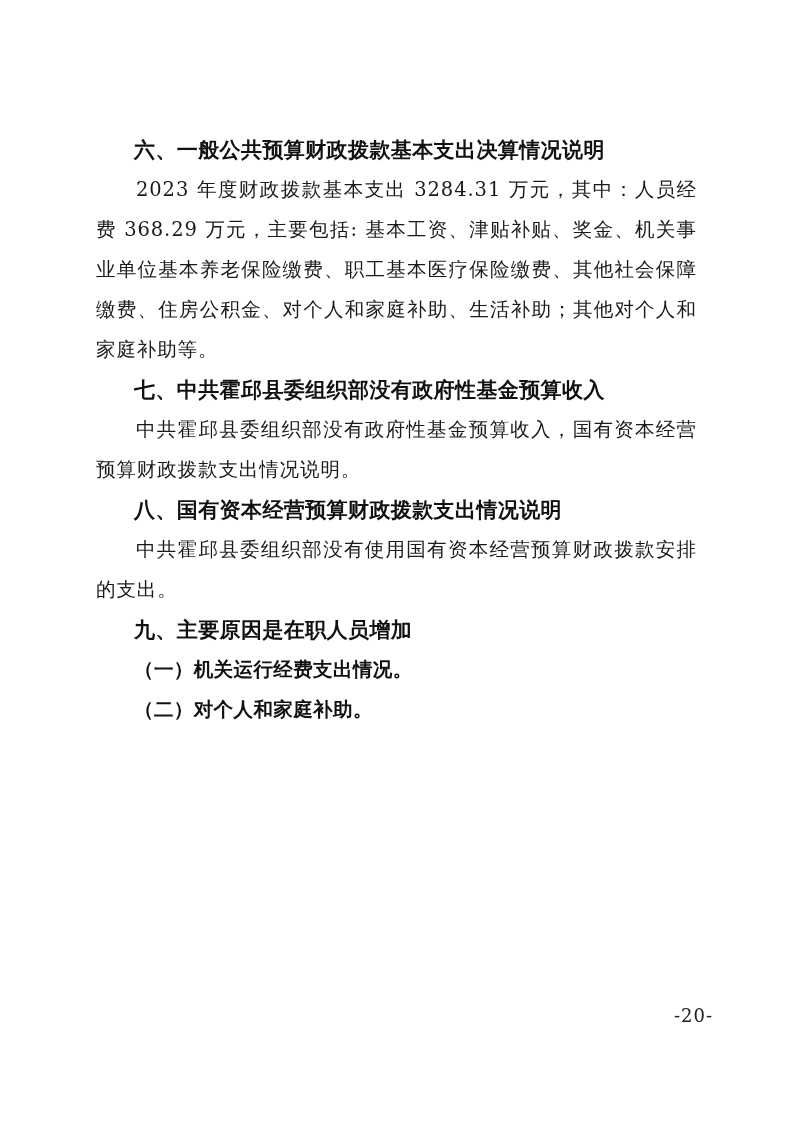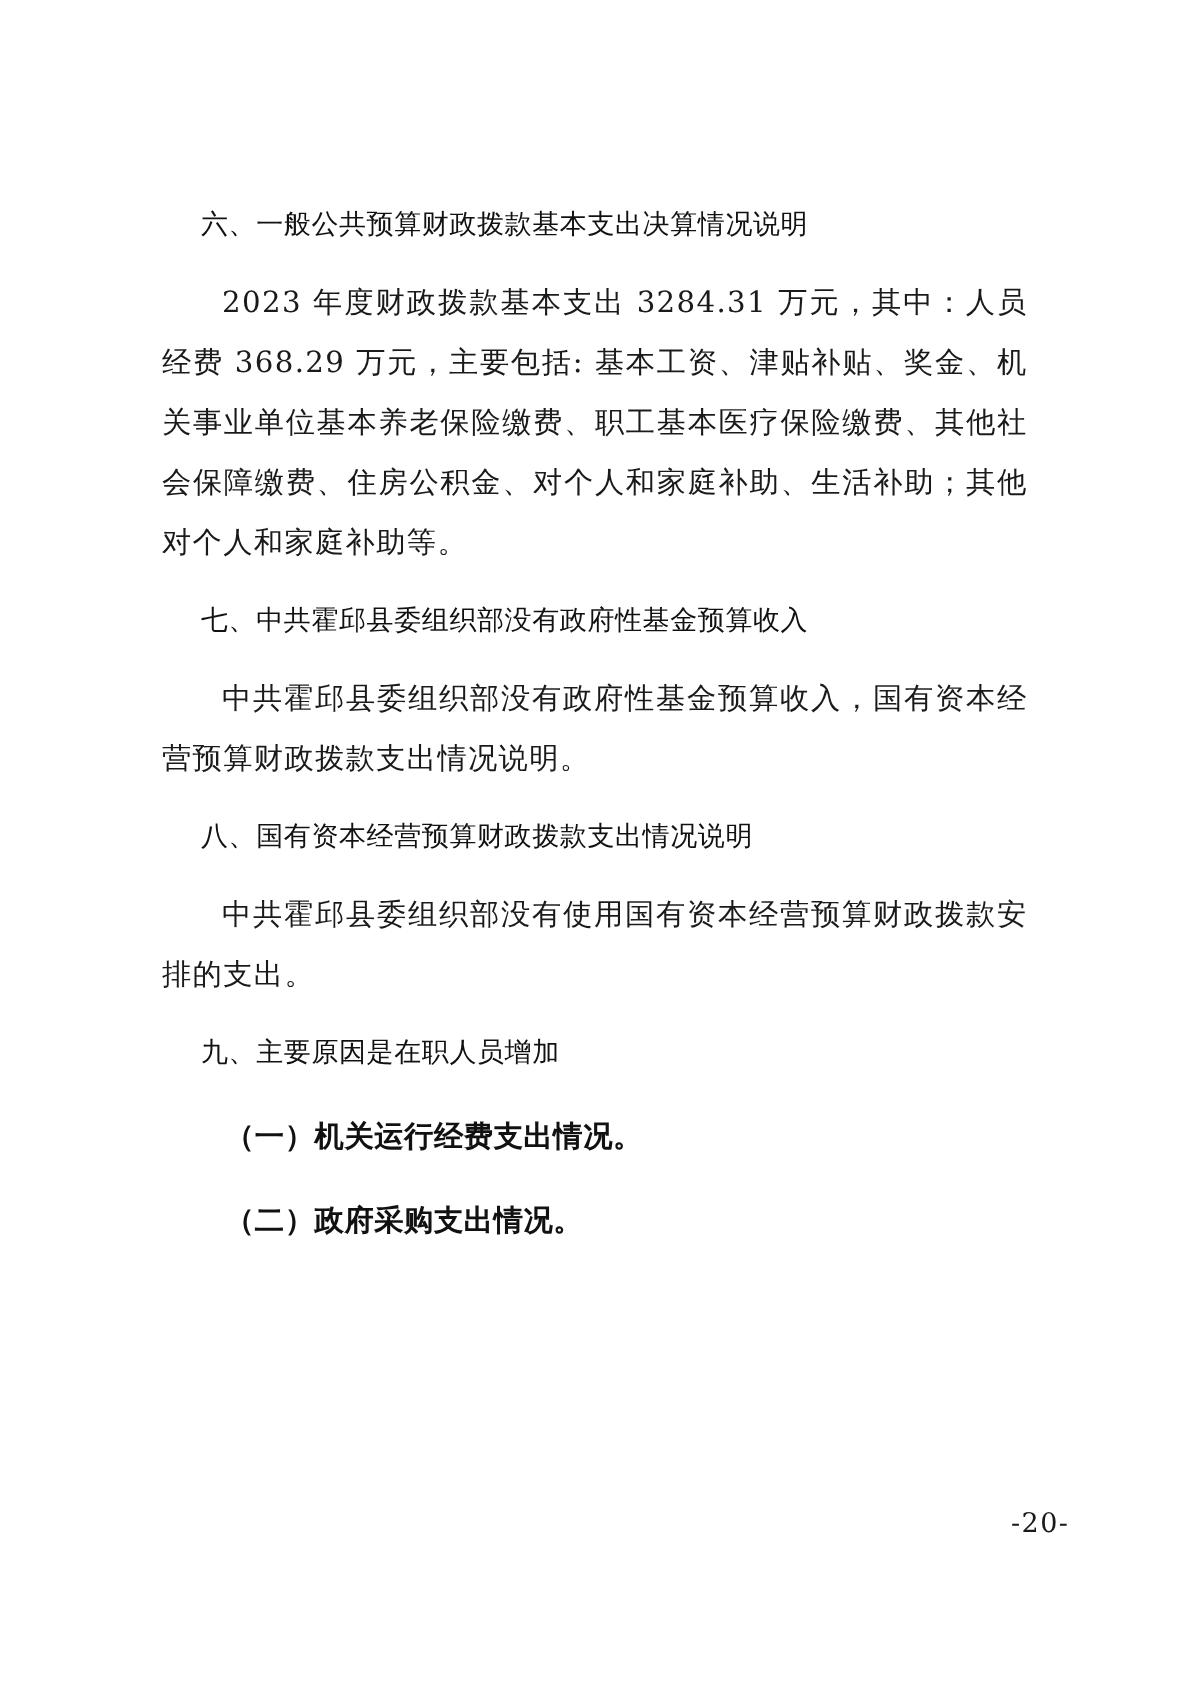--- a/index.html
+++ b/index.html
@@ -28,8 +28,8 @@
   }
   .heading {
     font-family: "DejaVu Sans", "Liberation Sans", sans-serif;
-    font-weight: normal;
-    font-size: 18px;
+    font-weight: bold;
+    font-size: 21px;
     line-height: 40px;
     letter-spacing: 0.4px;
     text-indent: 38px;

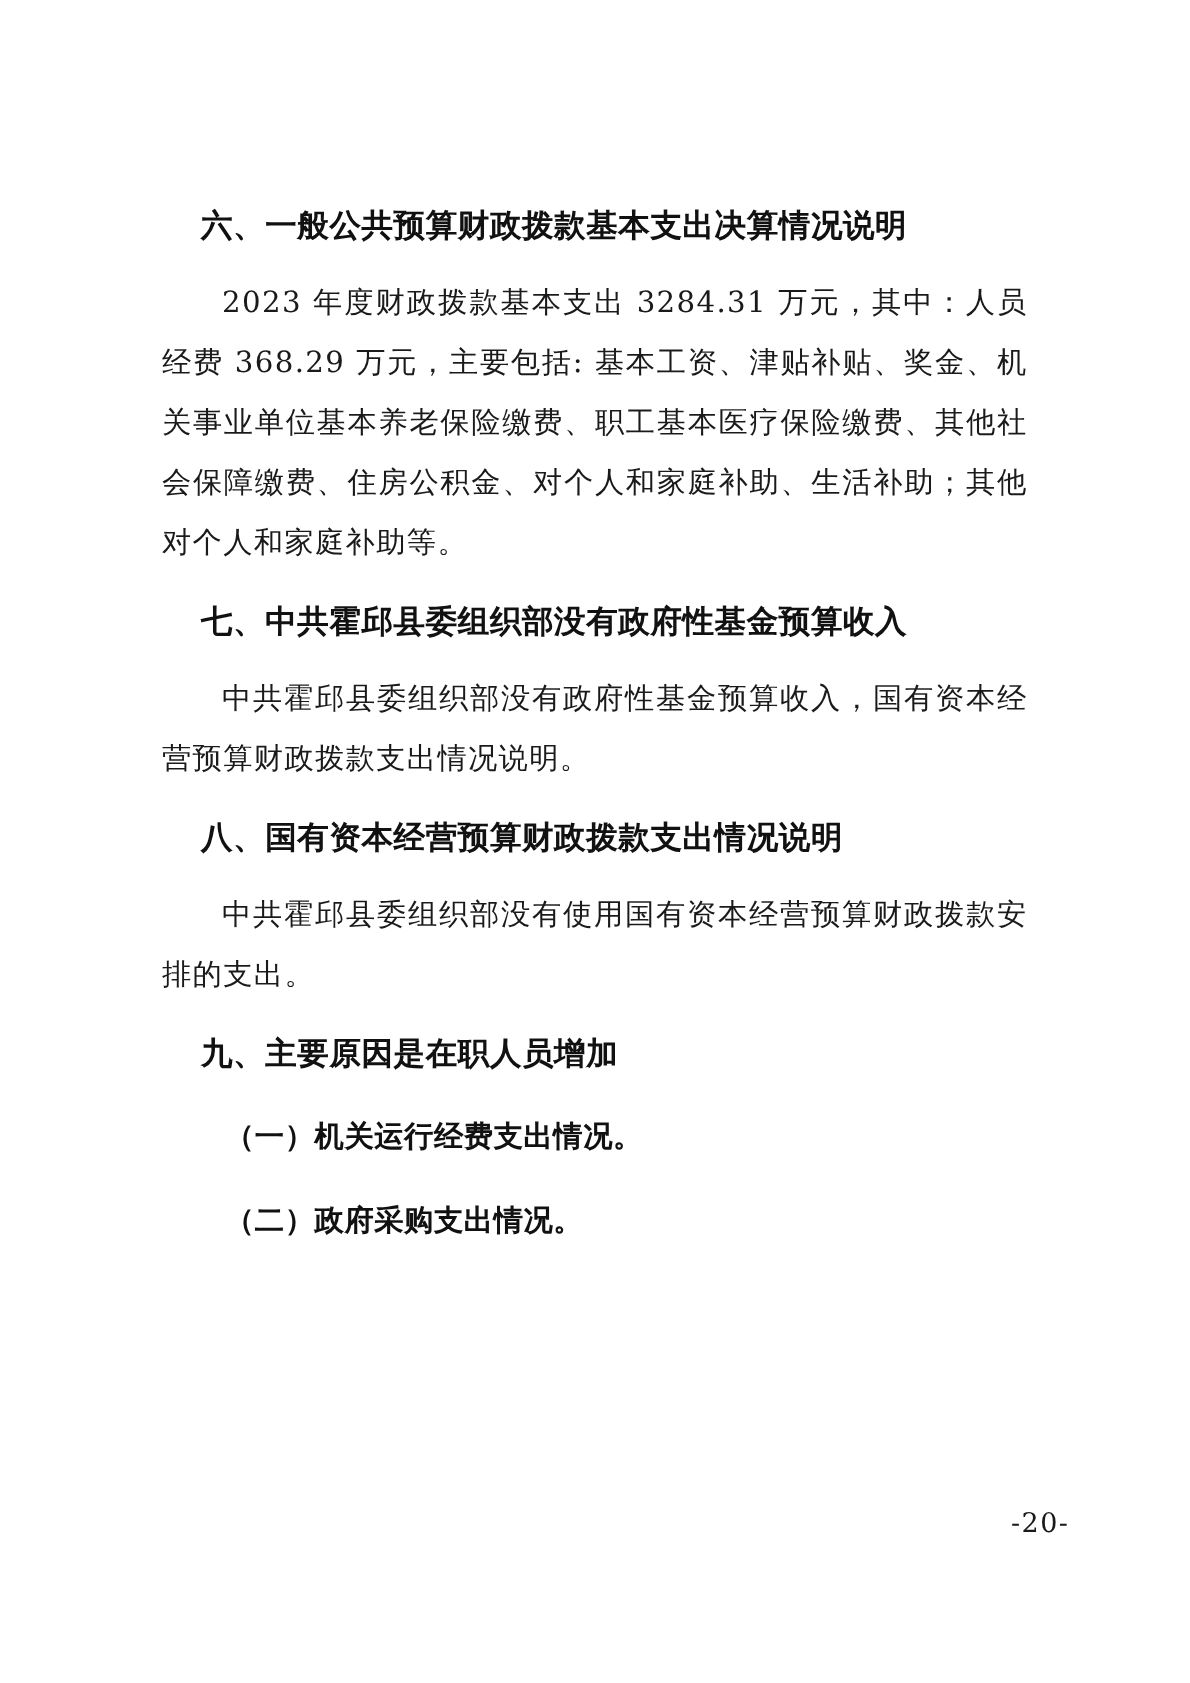--- a/index.html
+++ b/index.html
@@ -41,7 +41,7 @@
     line-height: 40px;
     letter-spacing: 0.9px;
     text-indent: 40px;
-    margin: 12px;
+    margin: 0;
     text-align: justify;
     text-justify: inter-ideograph;
     color: #1a1a1a;

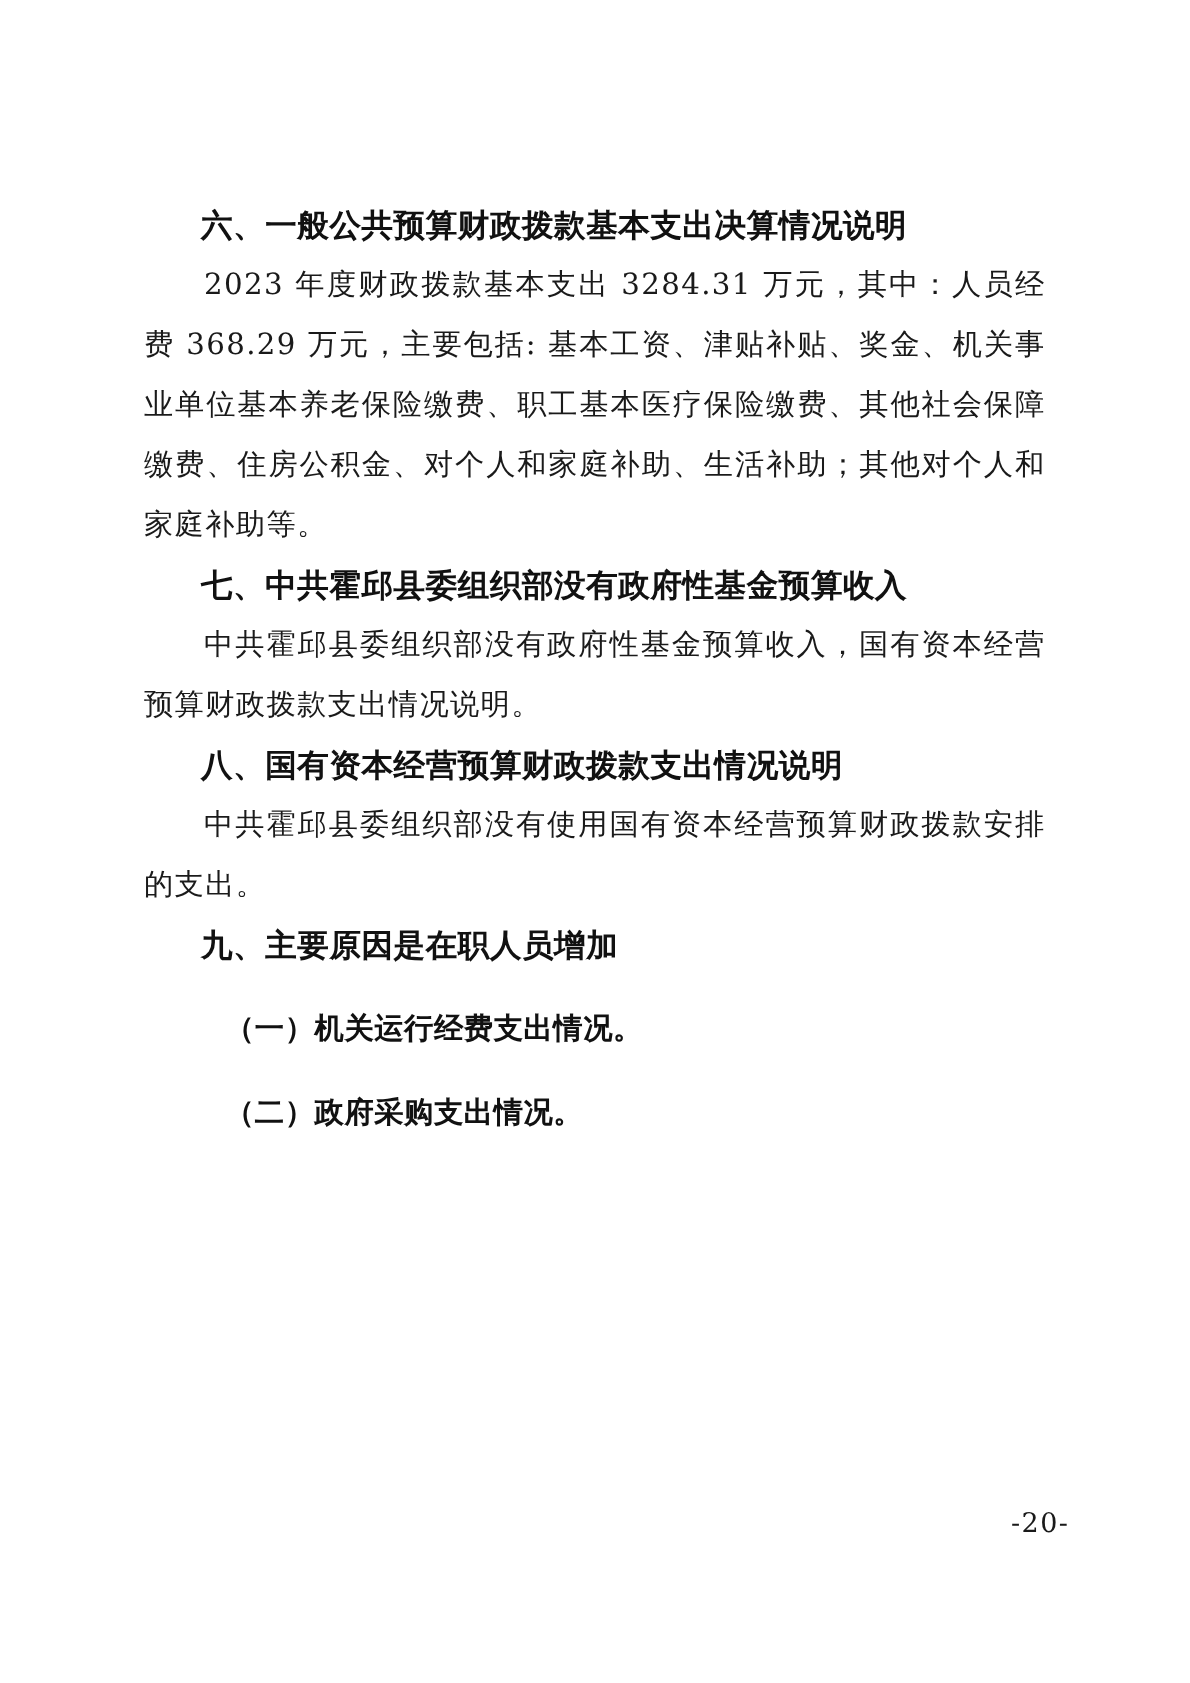--- a/index.html
+++ b/index.html
@@ -53,7 +53,7 @@
     line-height: 40px;
     letter-spacing: 0.4px;
     text-indent: 38px;
-    margin: 16px;
+    margin: 0;
     color: #111111;
   }
   .page-number {

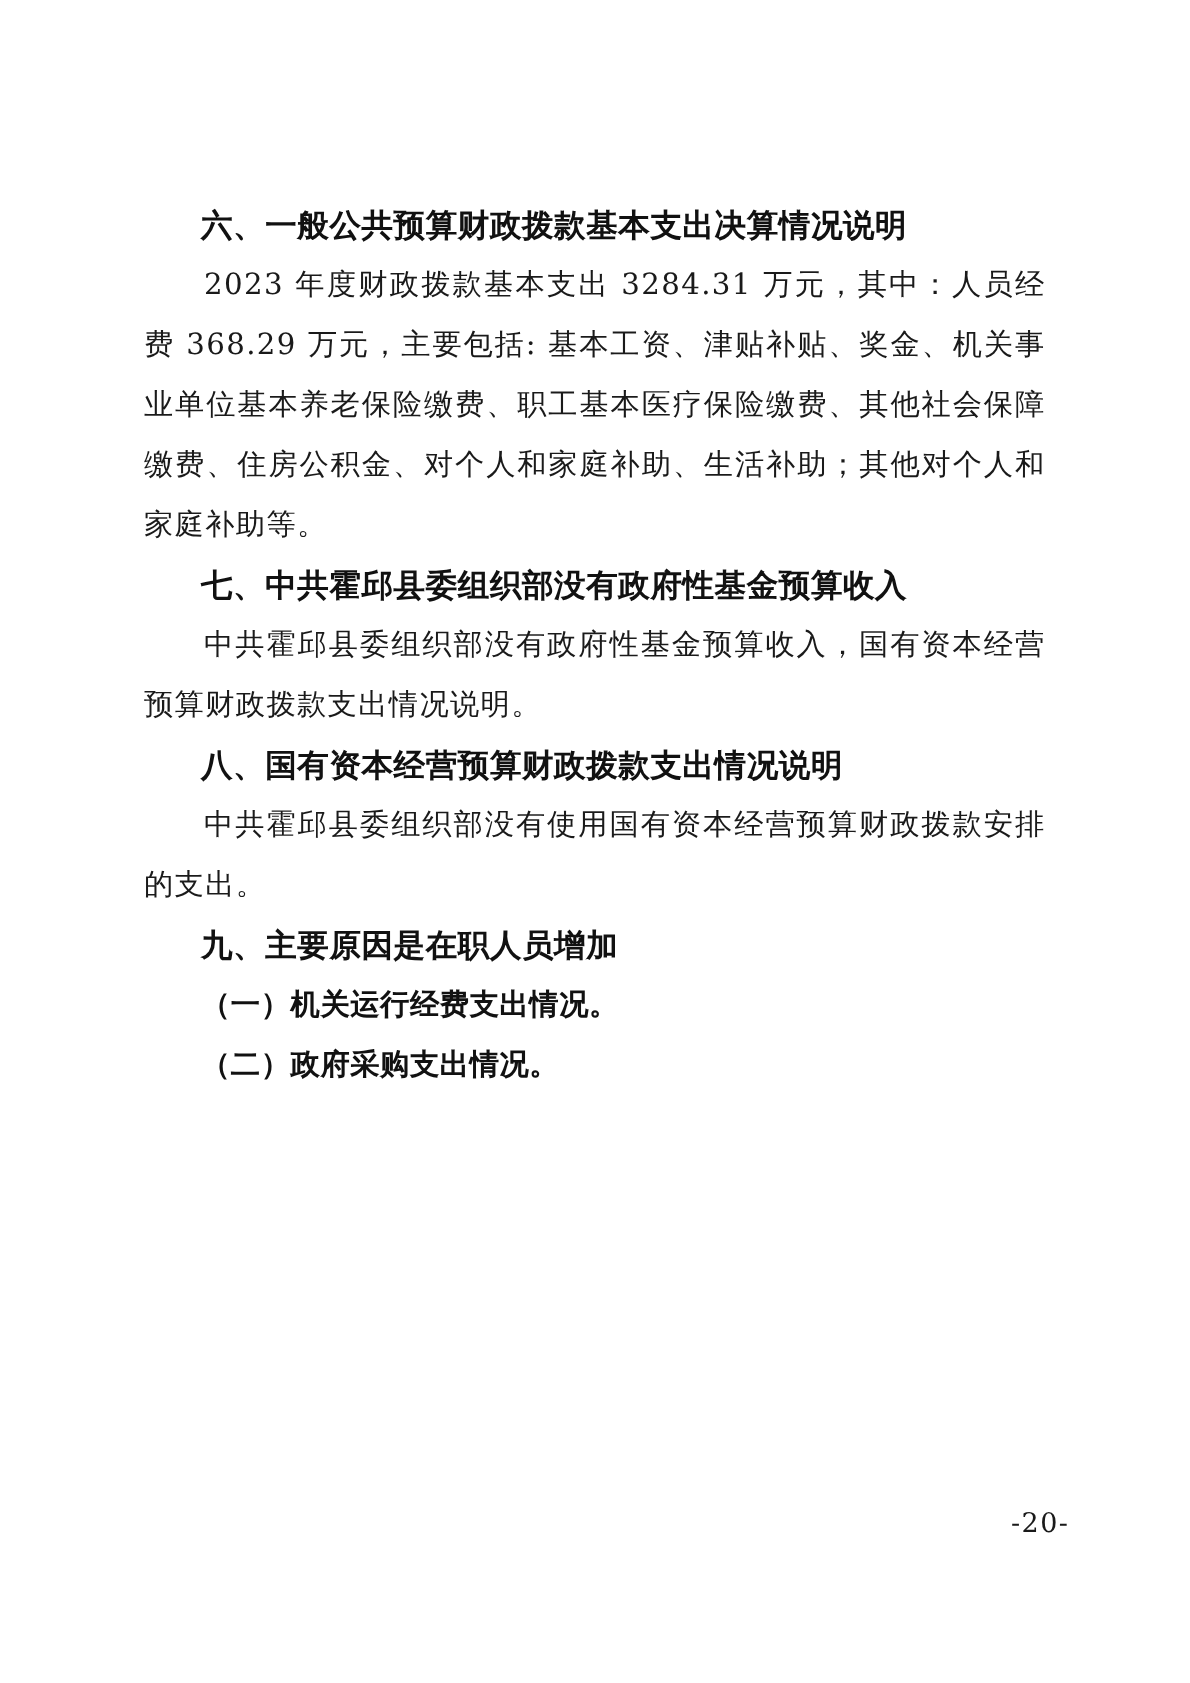--- a/index.html
+++ b/index.html
@@ -92,7 +92,7 @@
     <h3 class="subheading">（一）机关运行经费支出情况。</h3>
 
 
-    <h3 class="subheading">（二）政府采购支出情况。</h3>
+    <h3 class="subheading">（二）对个人和家庭补助。</h3>
 
   </div>
 

